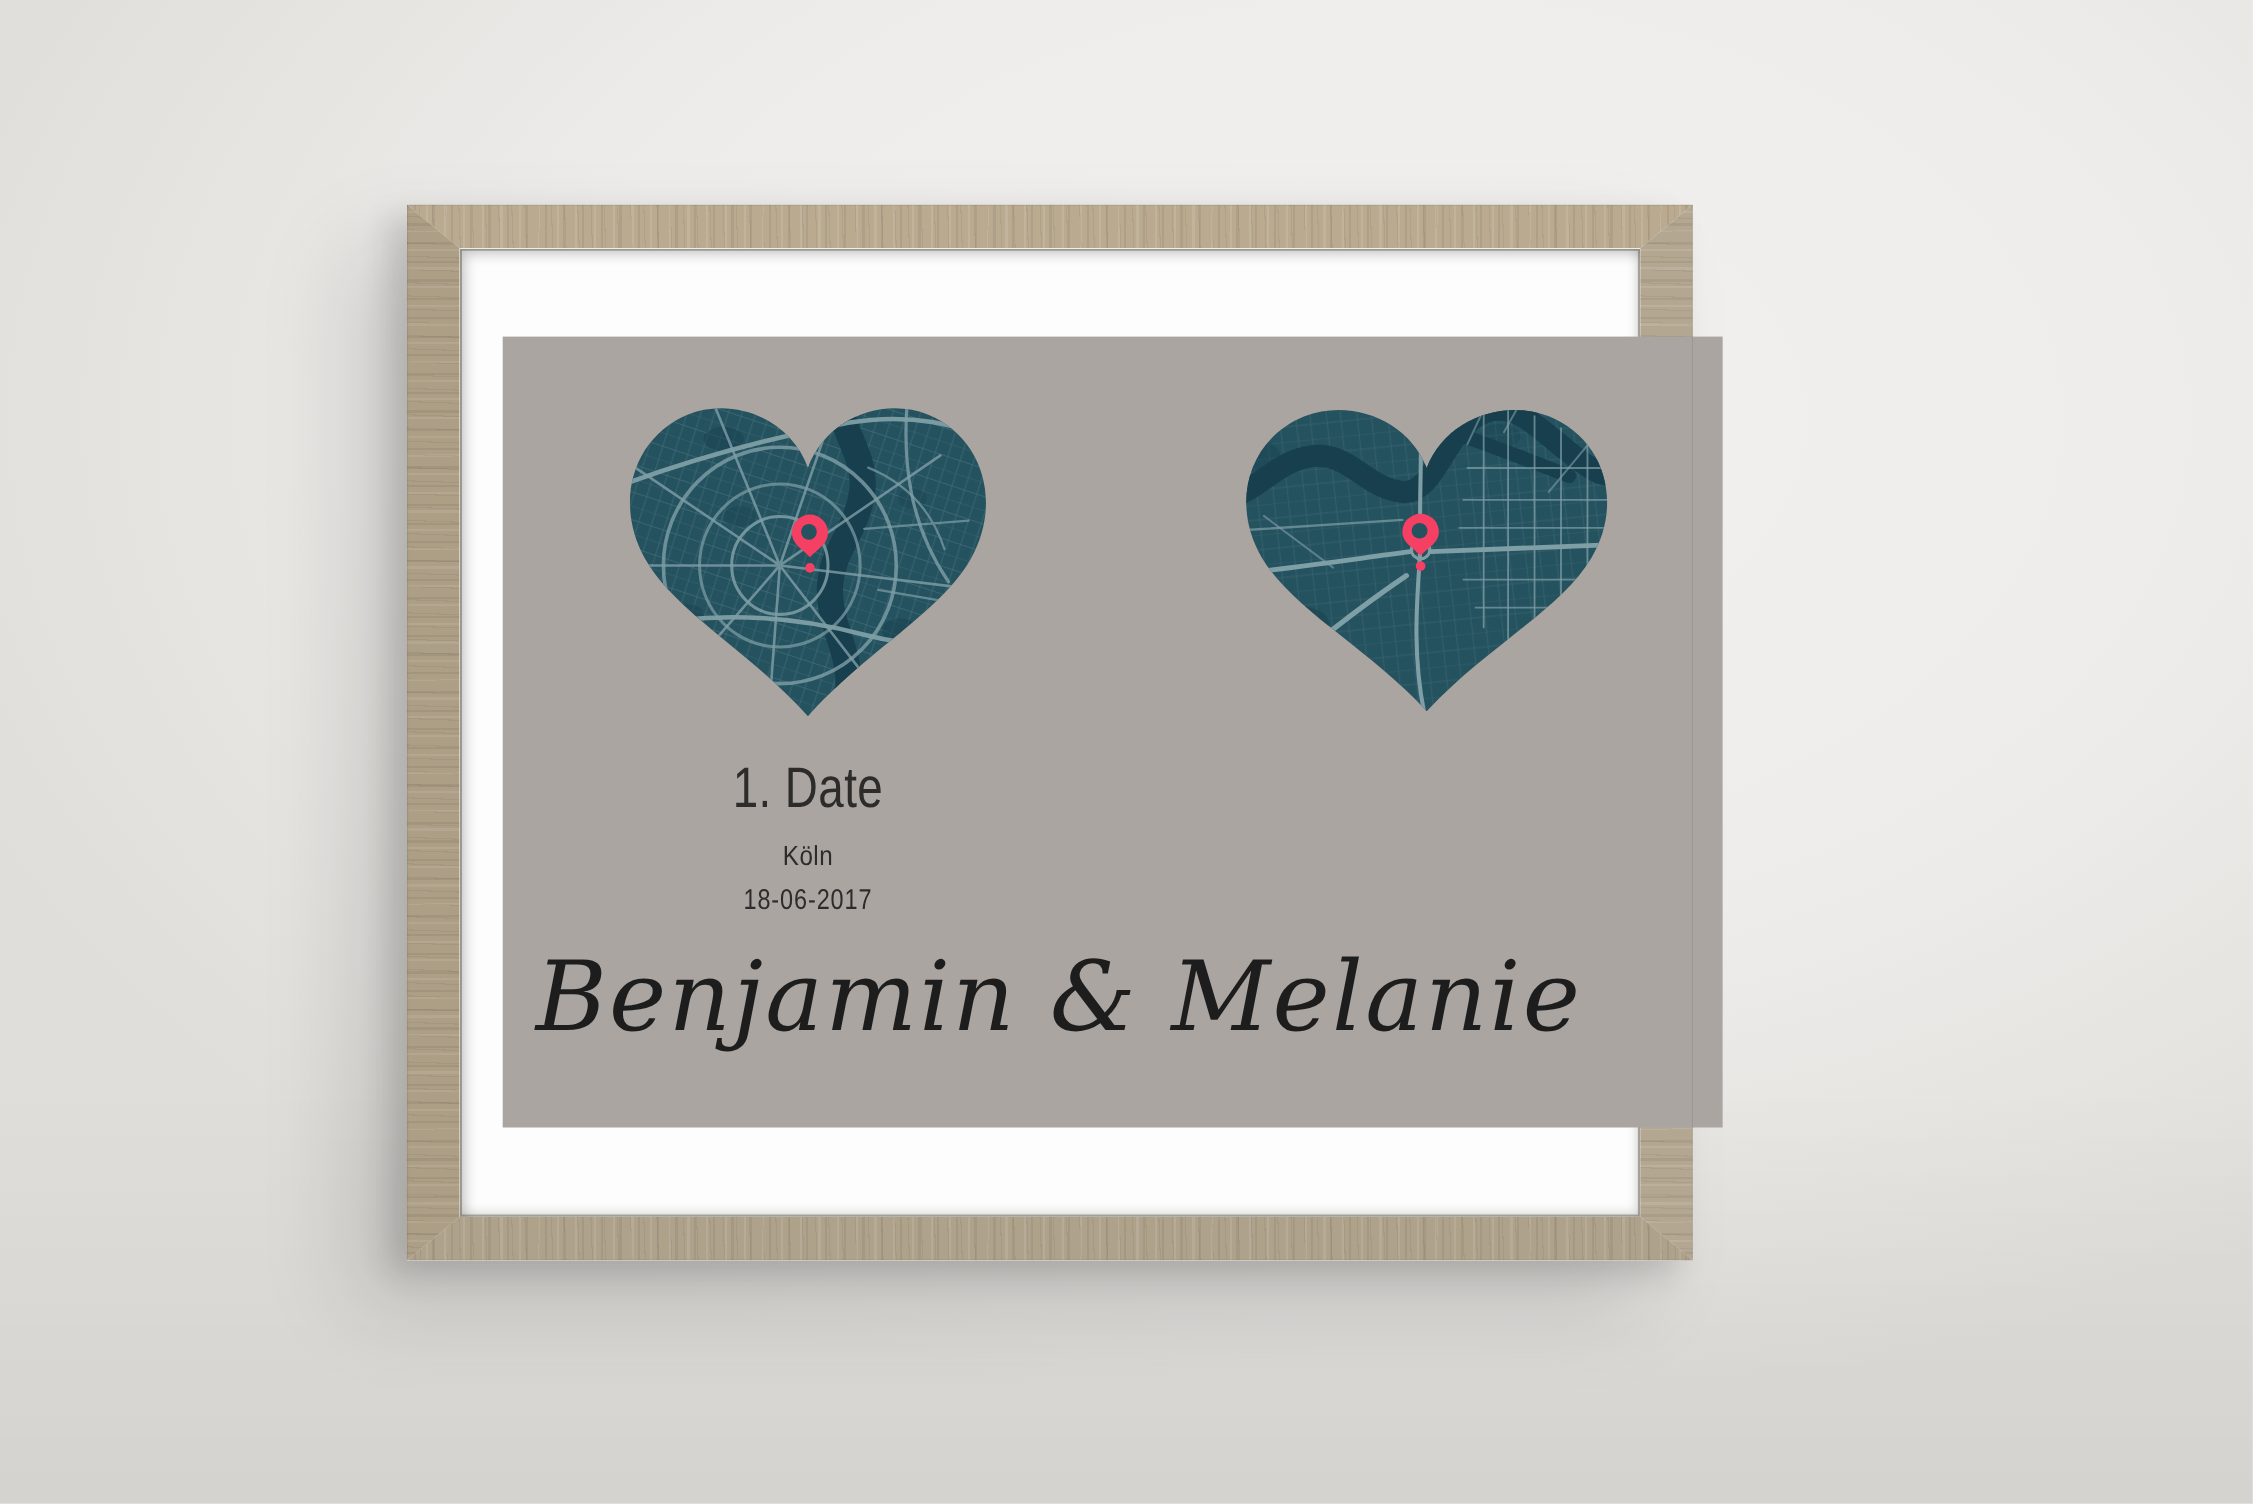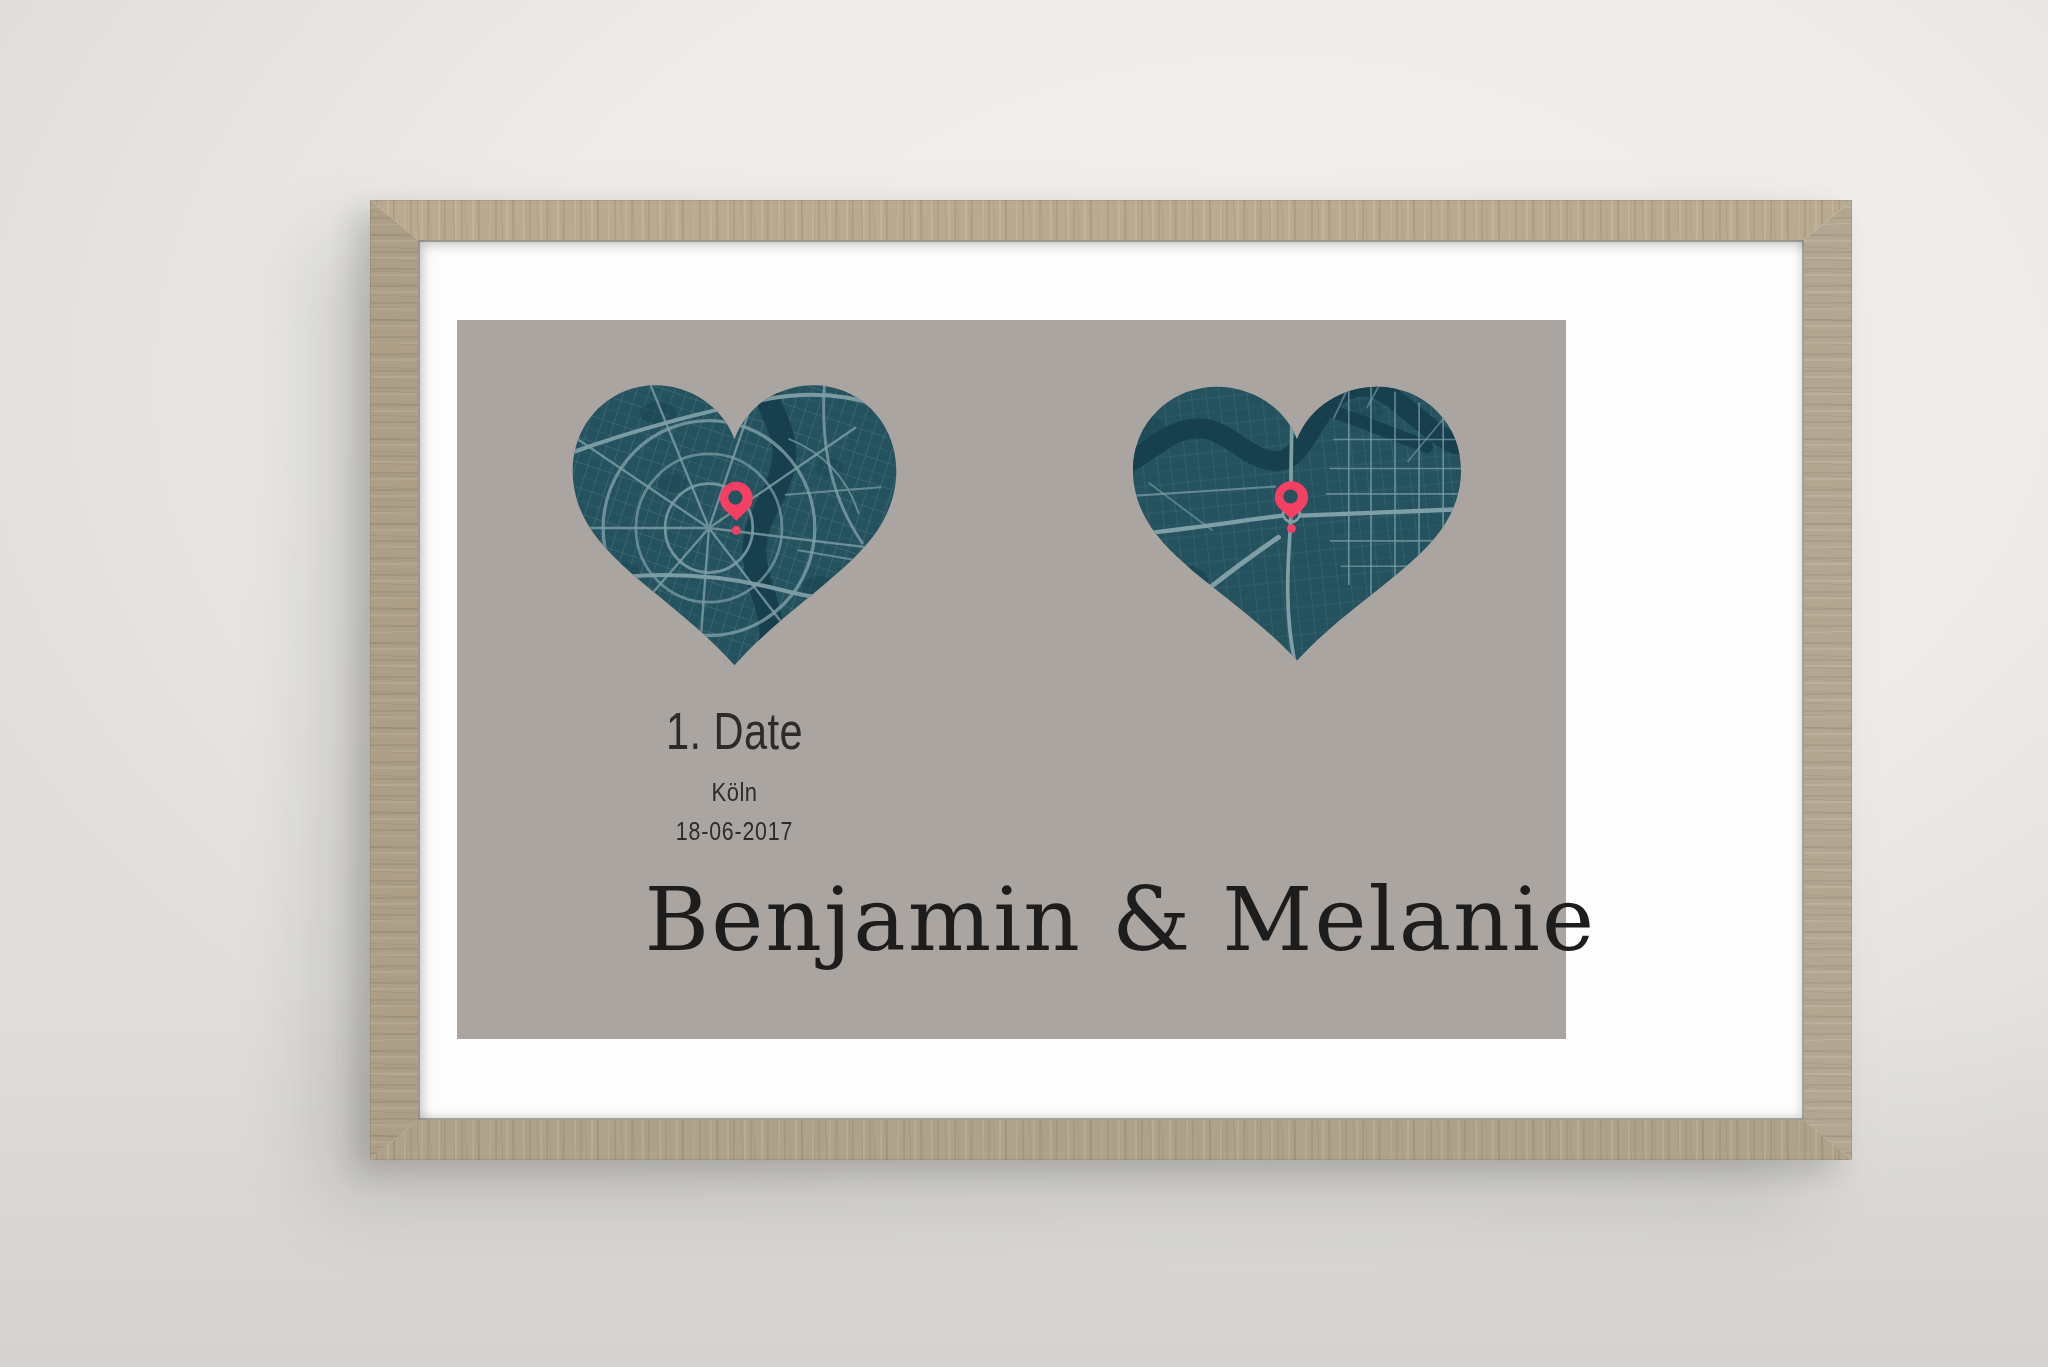--- a/index.html
+++ b/index.html
@@ -14,7 +14,7 @@
       linear-gradient(180deg, rgba(255,255,255,0) 72%, rgba(0,0,0,0.05) 100%),
       radial-gradient(1400px 900px at 62% 28%, #f2f1ef 0%, var(--wall) 55%, #e0deda 100%);}
   
-  .frame{position:absolute;left:370px;top:200px;width:1482px;height:960px;
+  .frame{position:absolute;left:370px;top:186px;width:1169px;height:960px;
     box-shadow:-16px 12px 26px rgba(0,0,0,0.14), -50px 40px 80px rgba(0,0,0,0.13);}
   .bar{position:absolute;background-color:var(--wood);}
   .bar.h{background-image:

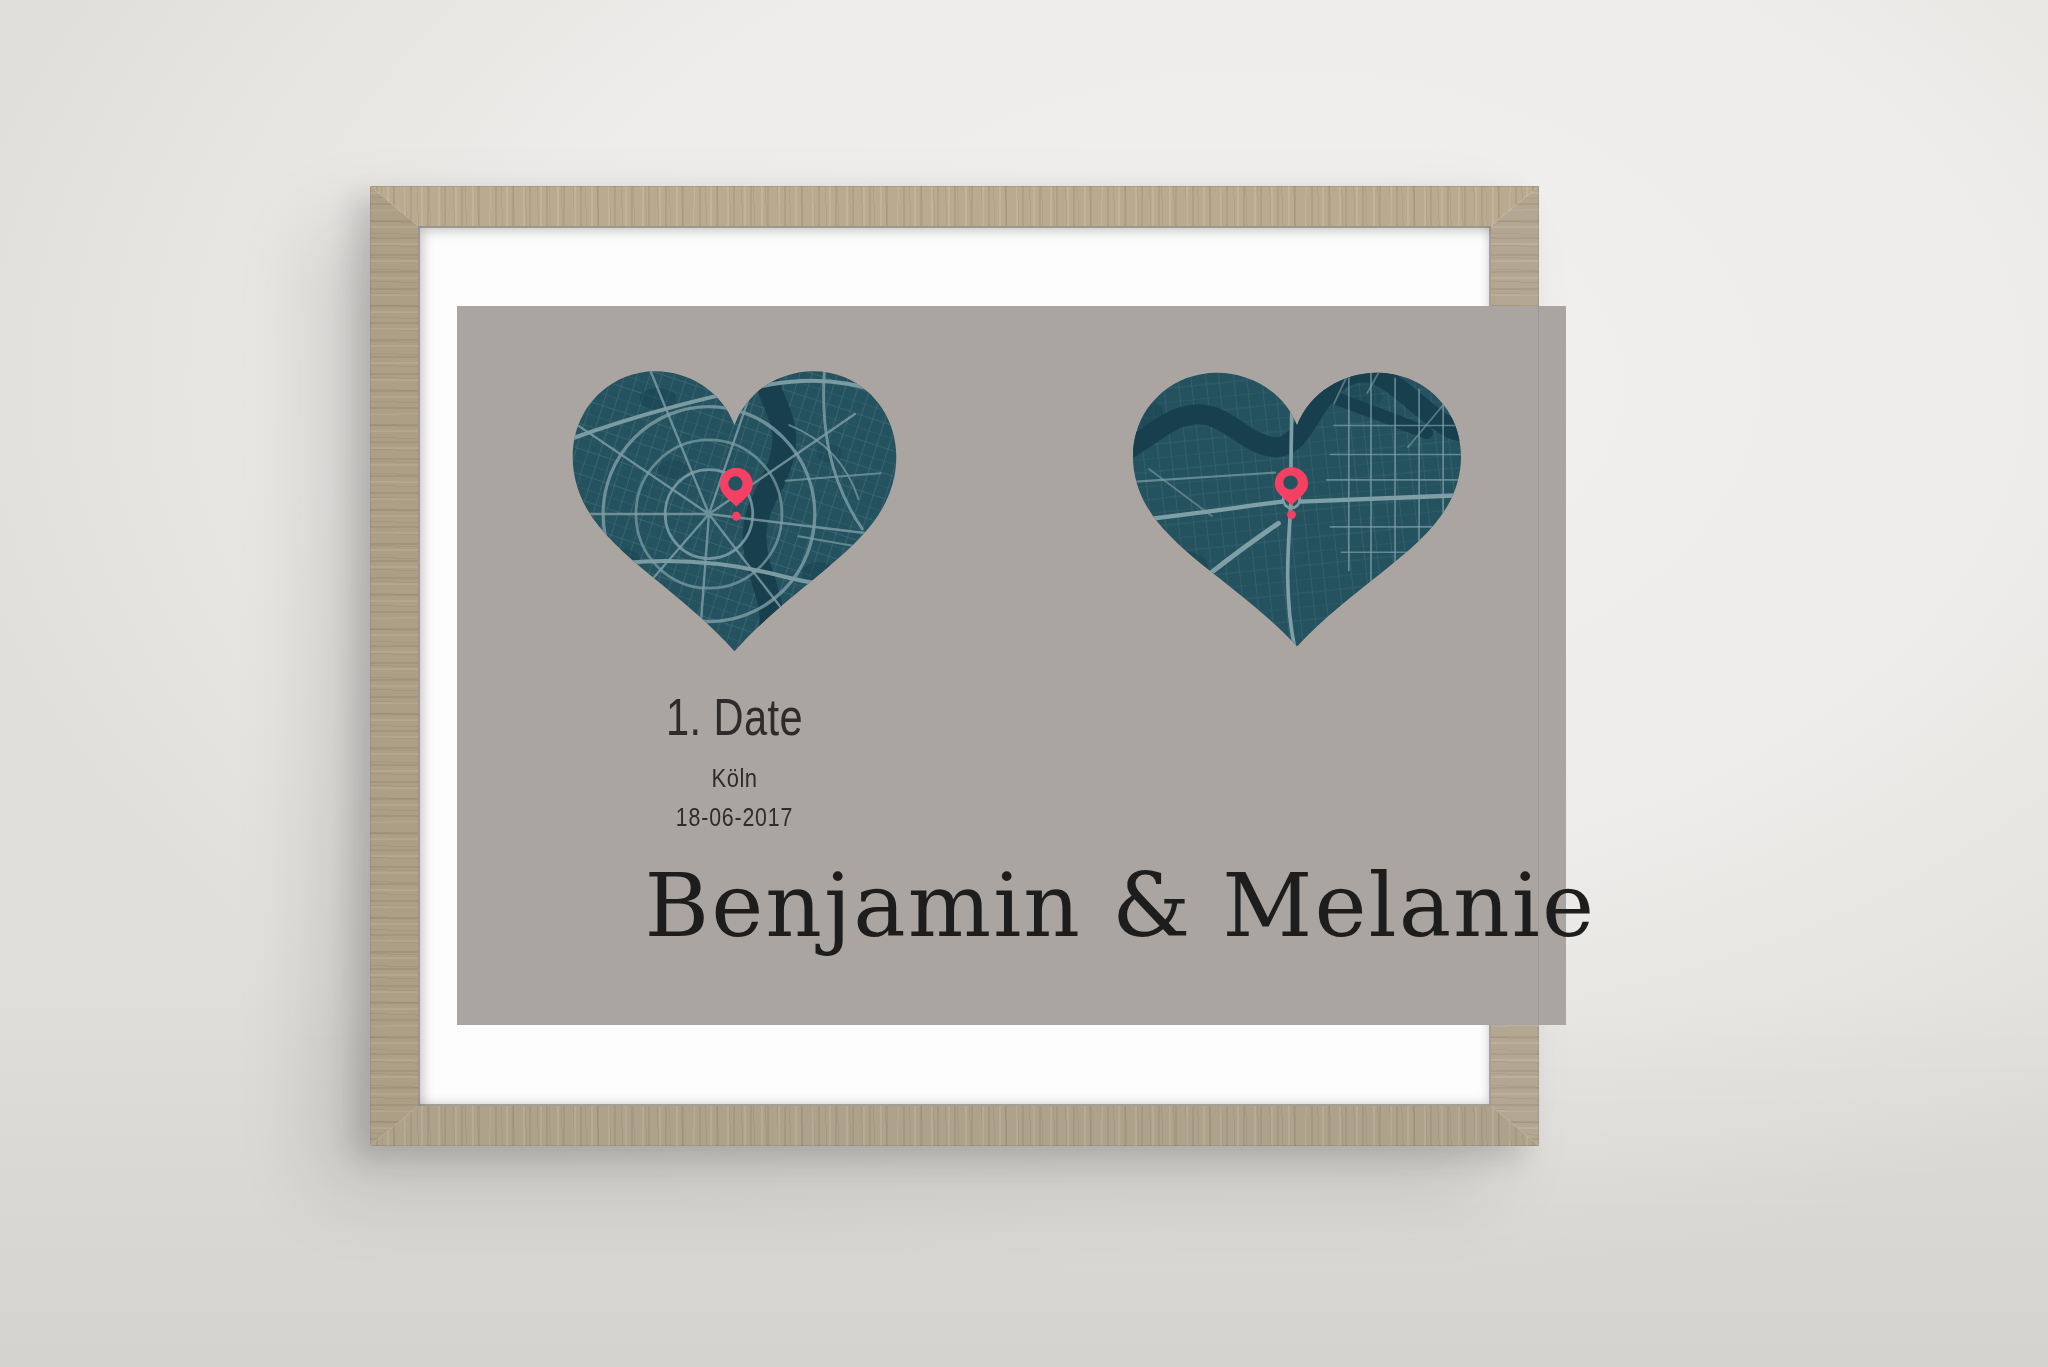--- a/index.html
+++ b/index.html
@@ -45,8 +45,8 @@
   .panel-title{font-size:52px;font-weight:400;letter-spacing:0.5px;line-height:1.0;transform:scaleX(0.80);transform-origin:center;}
   .panel-city{font-size:25px;margin-top:21px;letter-spacing:0.5px;transform:scaleX(0.88);transform-origin:center;}
   .panel-date{font-size:26px;margin-top:9px;letter-spacing:1px;transform:scaleX(0.82);transform-origin:center;}
-  .names{position:absolute;left:0;width:100%;top:548px;text-align:right;color:var(--script-ink);
-    font-family:"DejaVu Serif","Liberation Serif",serif;font-size:88px;letter-spacing:2px;
+  .names{position:absolute;left:0;width:100%;top:548px;text-align:left;color:var(--script-ink);
+    font-family:"DejaVu Serif","Liberation Serif",serif;font-style:italic;font-size:88px;letter-spacing:2px;
     transform:translateX(30px);}
   svg .road{stroke:var(--road-main);fill:none;stroke-linecap:round;}
   svg .water{stroke:var(--map-water);fill:none;stroke-linecap:round;}

